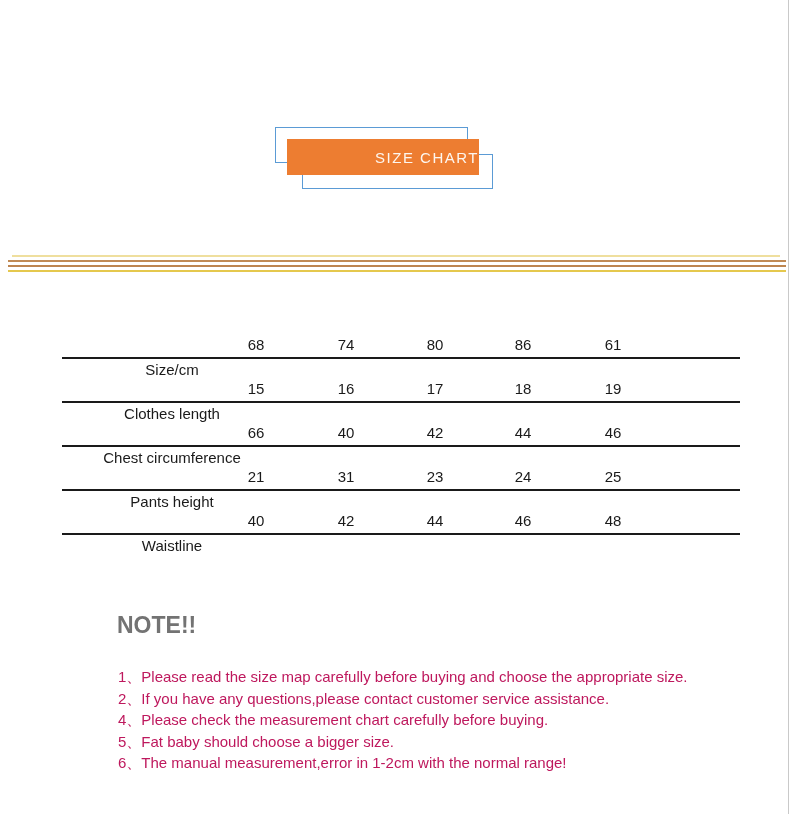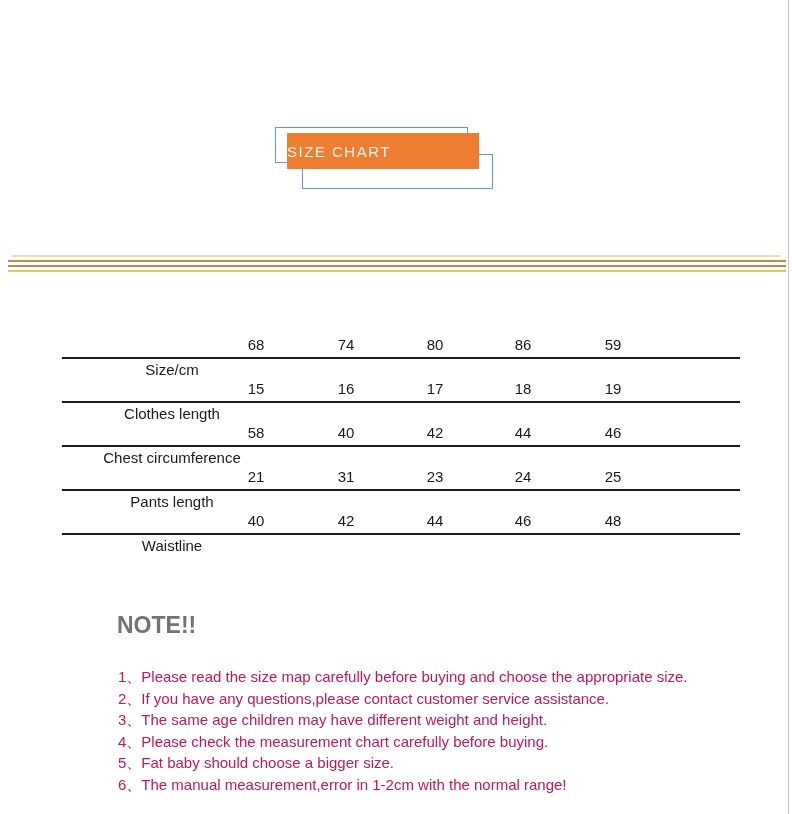--- a/index.html
+++ b/index.html
@@ -28,12 +28,12 @@
   .banner-back.two { left: 302px; top: 154px; width: 191px; height: 35px; }
   .banner-main {
     position: absolute;
-    left: 287px; top: 133px; width: 192px; height: 36px;
+    left: 287px; top: 139px; width: 192px; height: 36px;
     background: #ED7D31;
     z-index: 2;
     display: flex;
     align-items: center;
-    justify-content: flex-start;
+    justify-content: flex-end;
     color: #FDF6EF;
     font-size: 15px;
     letter-spacing: 1.5px;

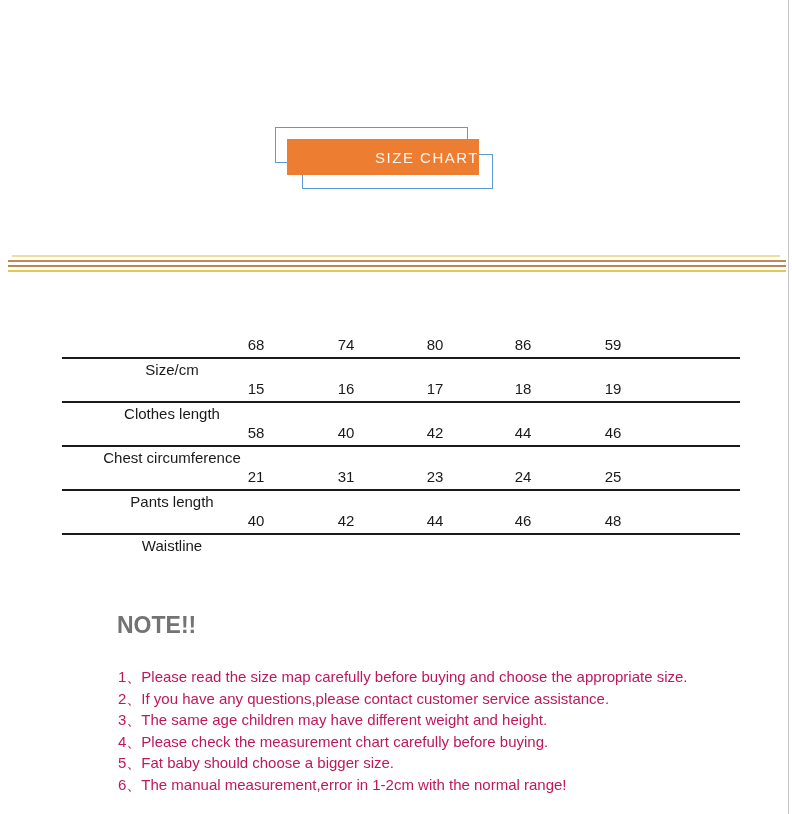--- a/index.html
+++ b/index.html
@@ -132,7 +132,7 @@
       <span class="tc c2">74</span>
       <span class="tc c3">80</span>
       <span class="tc c4">86</span>
-      <span class="tc c5">59</span>
+      <span class="tc c5">61</span>
     </div>
 
     <div class="trow">

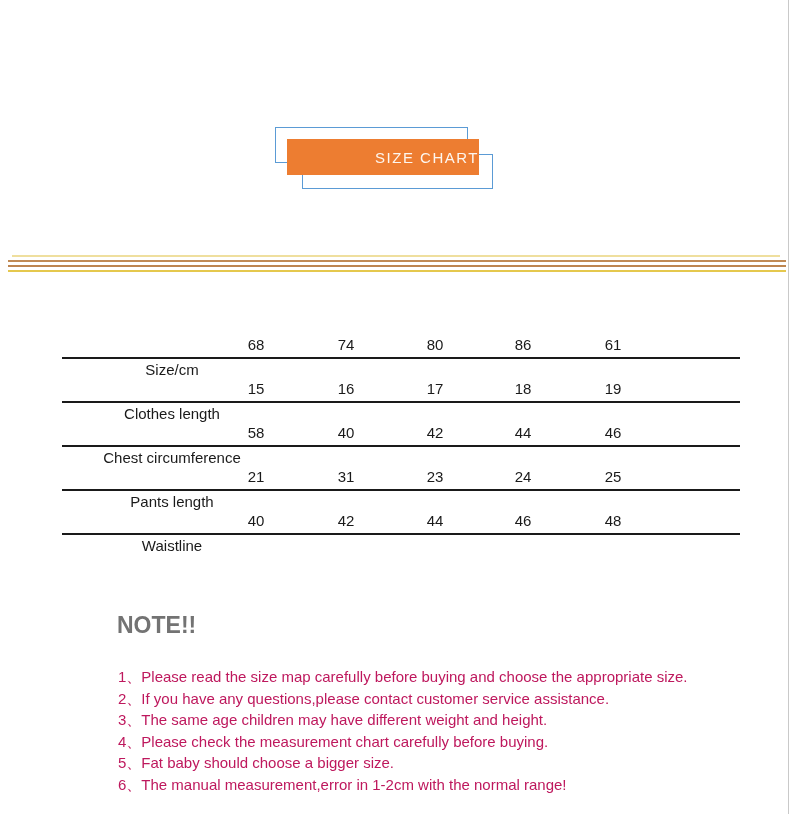--- a/index.html
+++ b/index.html
@@ -146,7 +146,7 @@
 
     <div class="trow">
       <span class="tc c0">Chest circumference</span>
-      <span class="tc c1">58</span>
+      <span class="tc c1">66</span>
       <span class="tc c2">40</span>
       <span class="tc c3">42</span>
       <span class="tc c4">44</span>

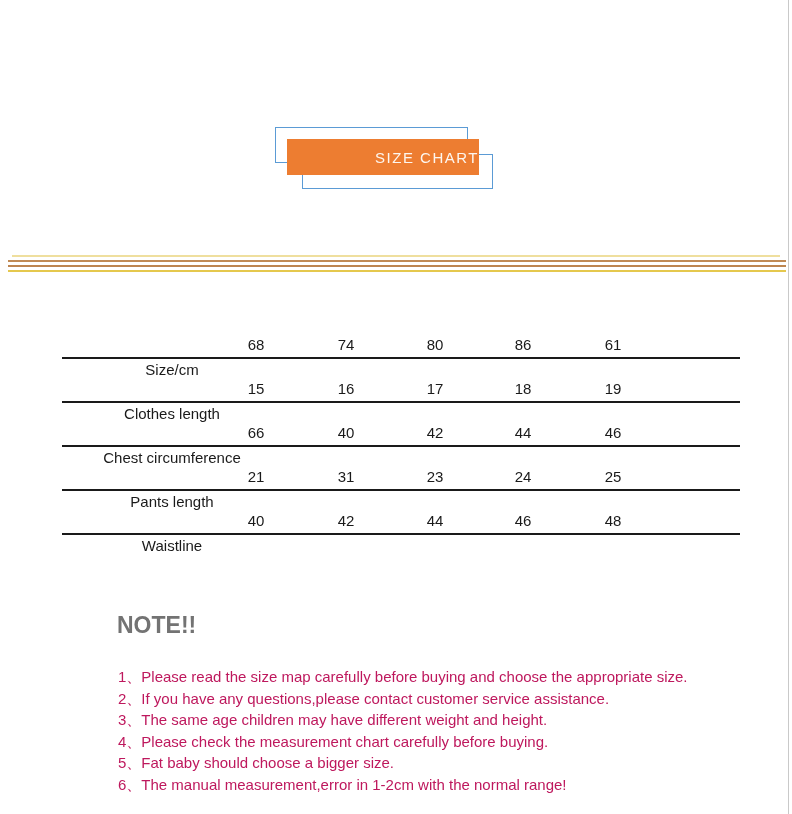--- a/index.html
+++ b/index.html
@@ -154,7 +154,7 @@
     </div>
 
     <div class="trow">
-      <span class="tc c0">Pants length</span>
+      <span class="tc c0">Pants height</span>
       <span class="tc c1">21</span>
       <span class="tc c2">31</span>
       <span class="tc c3">23</span>

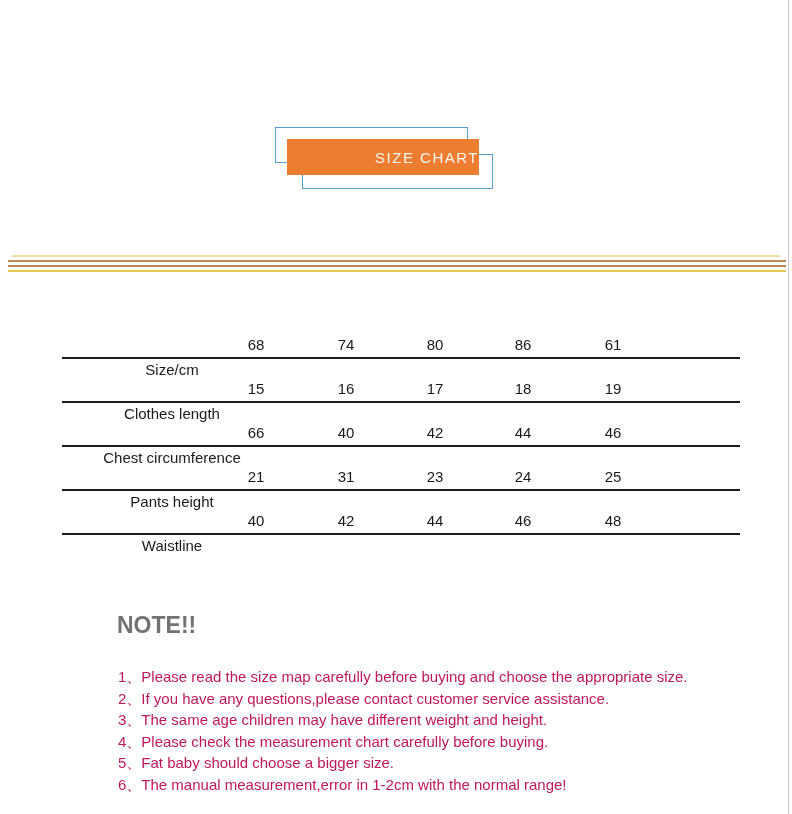--- a/index.html
+++ b/index.html
@@ -178,7 +178,6 @@
   <div class="note-list">
     <div class="note-item">1、Please read the size map carefully before buying and choose the appropriate size.</div>
     <div class="note-item">2、If you have any questions,please contact customer service assistance.</div>
-    <div class="note-item">3、The same age children may have different weight and height.</div>
     <div class="note-item">4、Please check the measurement chart carefully before buying.</div>
     <div class="note-item">5、Fat baby should choose a bigger size.</div>
     <div class="note-item">6、The manual measurement,error in 1-2cm with the normal range!</div>

